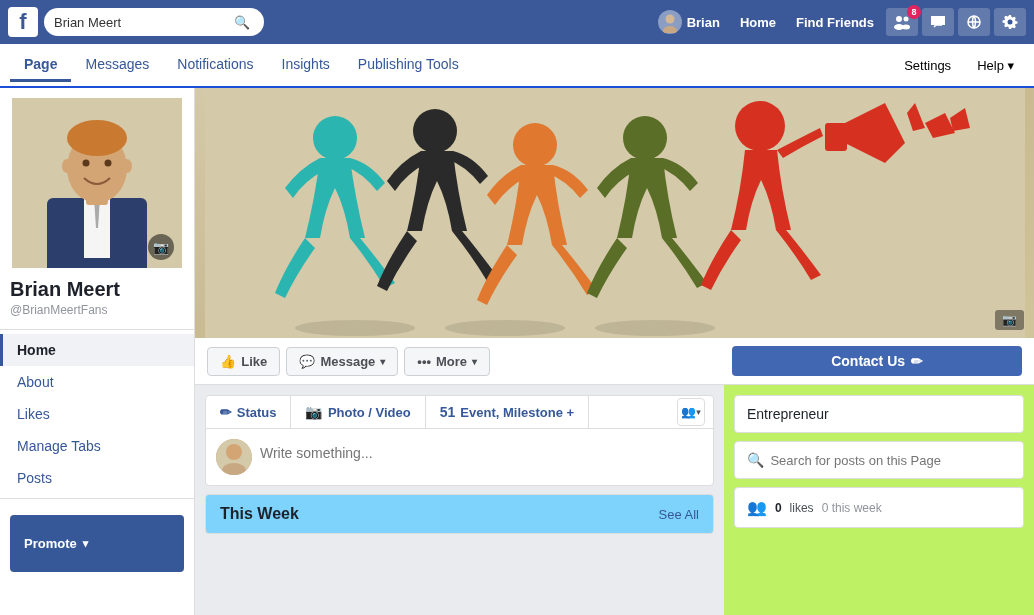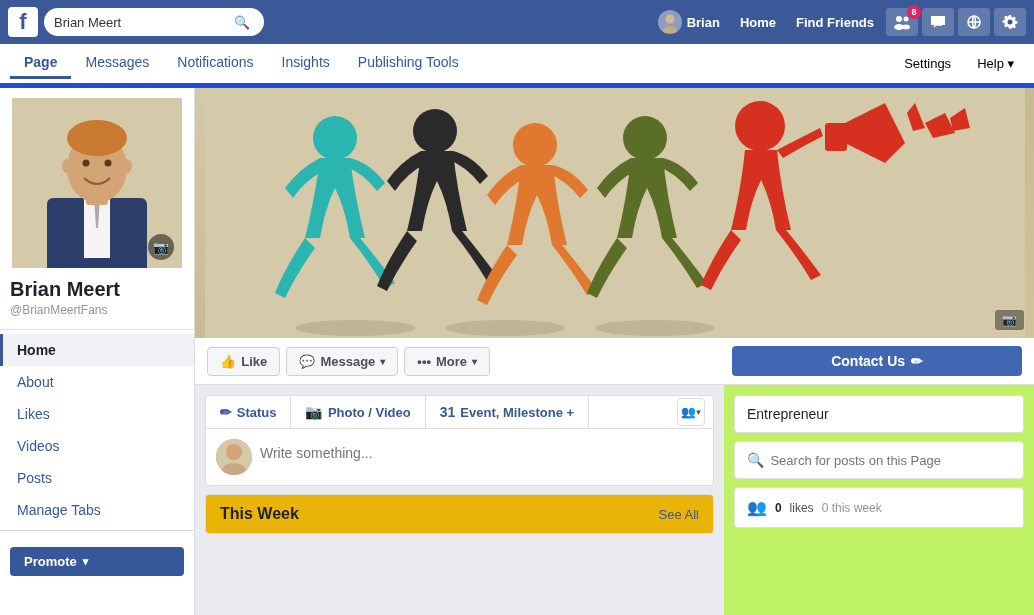--- a/index.html
+++ b/index.html
@@ -79,7 +79,7 @@
     
     .page-tabs {
       background: #fff;
-      border-bottom: 5px solid #1d4ed8;
+      border-bottom: 2px solid #1d4ed8;
       display: flex;
       align-items: stretch;
       height: 44px;

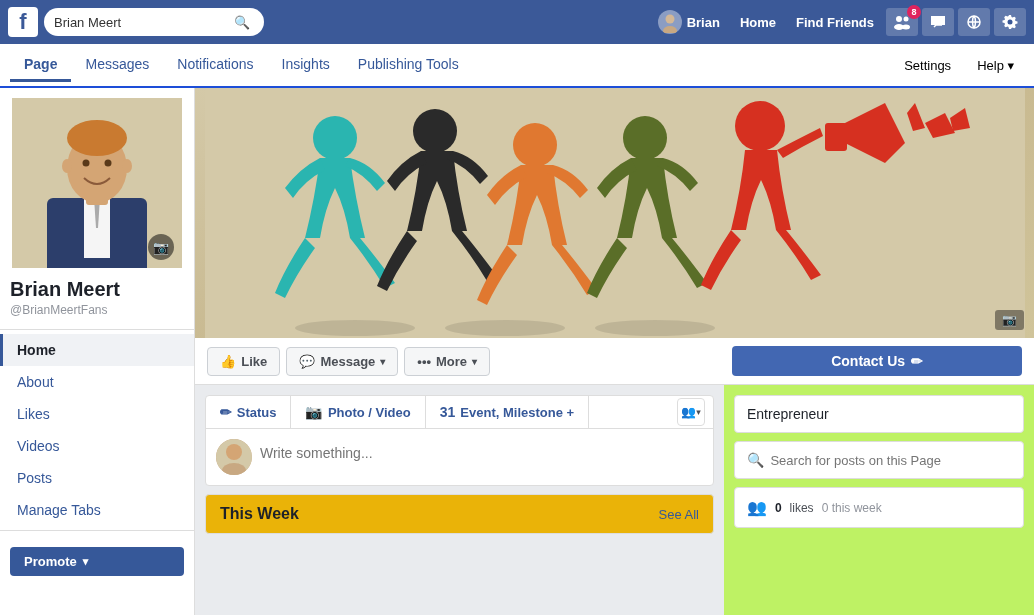--- a/index.html
+++ b/index.html
@@ -582,7 +582,7 @@
               <span>Photo / Video</span>
             </div>
             <div class="post-type-tab">
-              <span class="post-type-icon">31</span>
+              <span class="post-type-icon">51</span>
               <span>Event, Milestone +</span>
             </div>
             <div style="margin-left:auto; display:flex; align-items:center; padding-right:8px;">

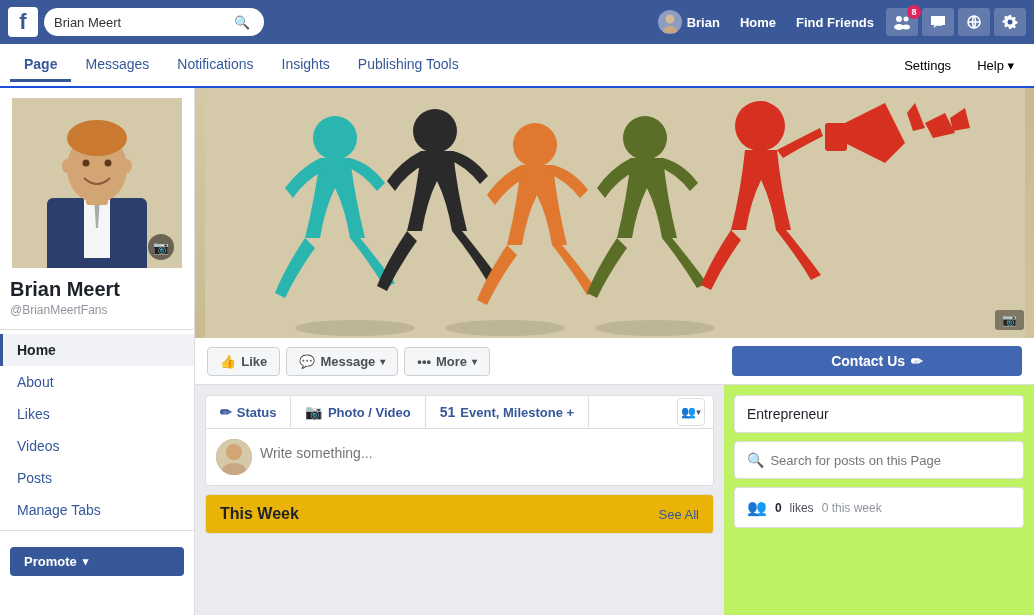--- a/index.html
+++ b/index.html
@@ -463,7 +463,6 @@
     <div class="sidebar-nav-item active">Home</div>
     <div class="sidebar-nav-item">About</div>
     <div class="sidebar-nav-item">Likes</div>
-    <div class="sidebar-nav-item">Videos</div>
     <div class="sidebar-nav-item">Posts</div>
     <div class="sidebar-nav-item">Manage Tabs</div>
 

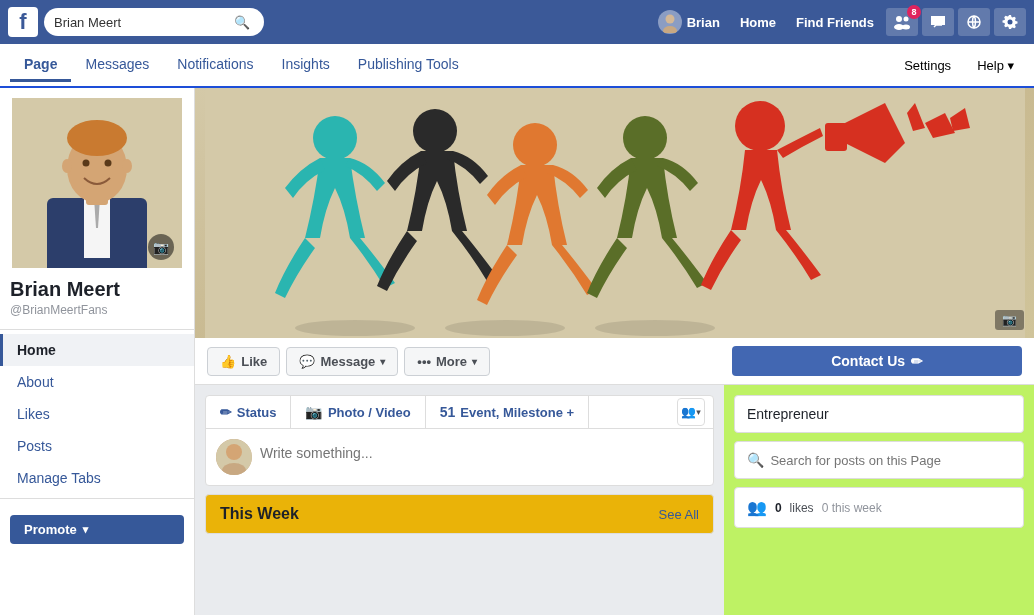--- a/index.html
+++ b/index.html
@@ -463,8 +463,8 @@
     <div class="sidebar-nav-item active">Home</div>
     <div class="sidebar-nav-item">About</div>
     <div class="sidebar-nav-item">Likes</div>
+    <div class="sidebar-nav-item">Manage Tabs</div>
     <div class="sidebar-nav-item">Posts</div>
-    <div class="sidebar-nav-item">Manage Tabs</div>
 
     <div class="sidebar-divider"></div>
 

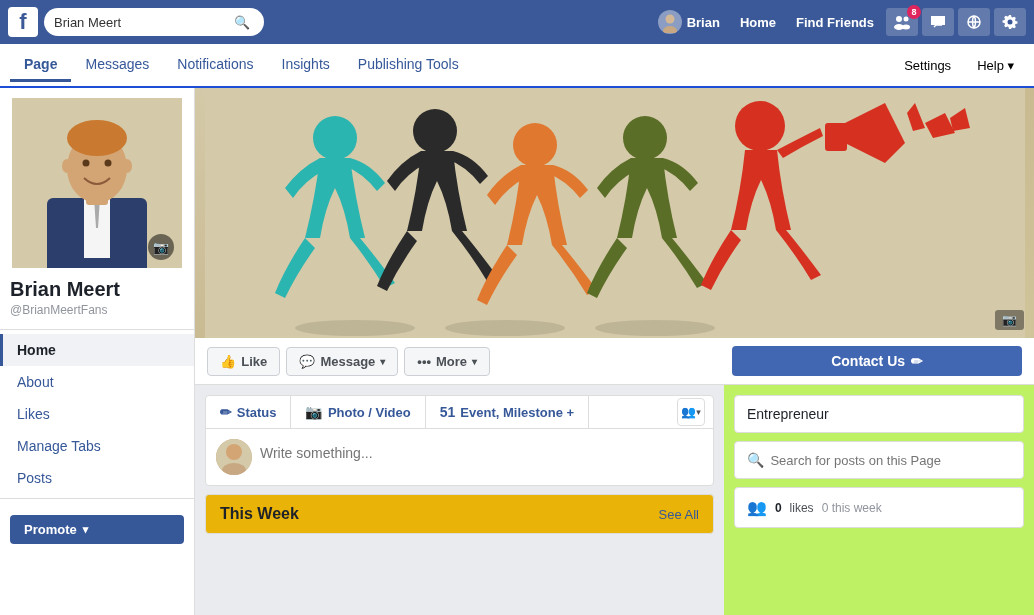--- a/index.html
+++ b/index.html
@@ -307,7 +307,7 @@
 
     
     .this-week-bar {
-      background: #eab308;
+      background: #7dd3fc;
       border-radius: 4px;
       border: 1px solid #ddd;
       padding: 10px 14px;

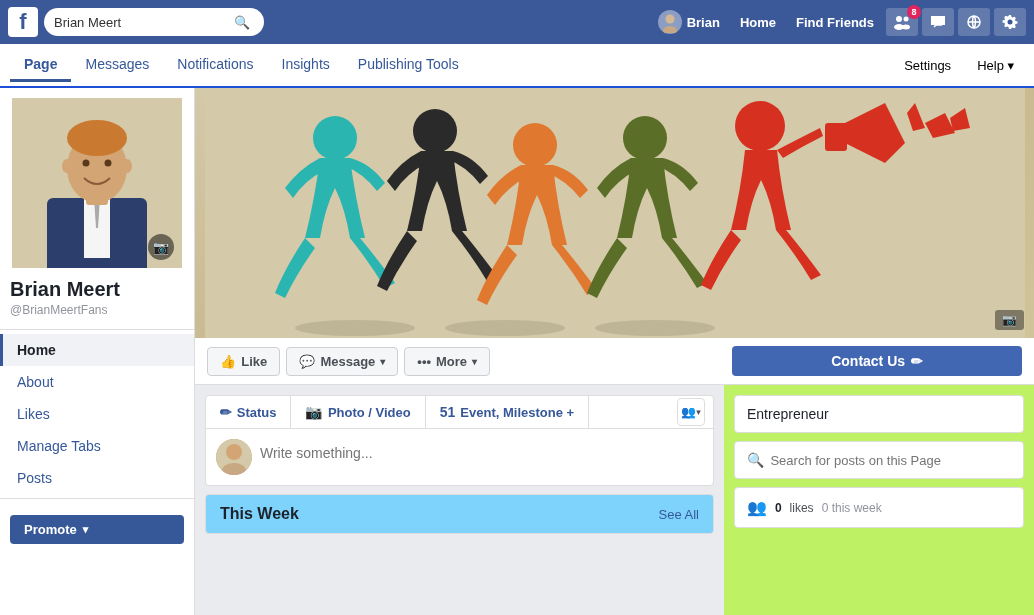--- a/index.html
+++ b/index.html
@@ -175,7 +175,7 @@
       background: #365899;
       color: #fff; font-weight: bold; font-size: 13px;
       border-radius: 4px;
-      padding: 7px 14px;
+      padding: 21px 14px;
       display: flex; align-items: center; gap: 6px;
       cursor: pointer;
     }

